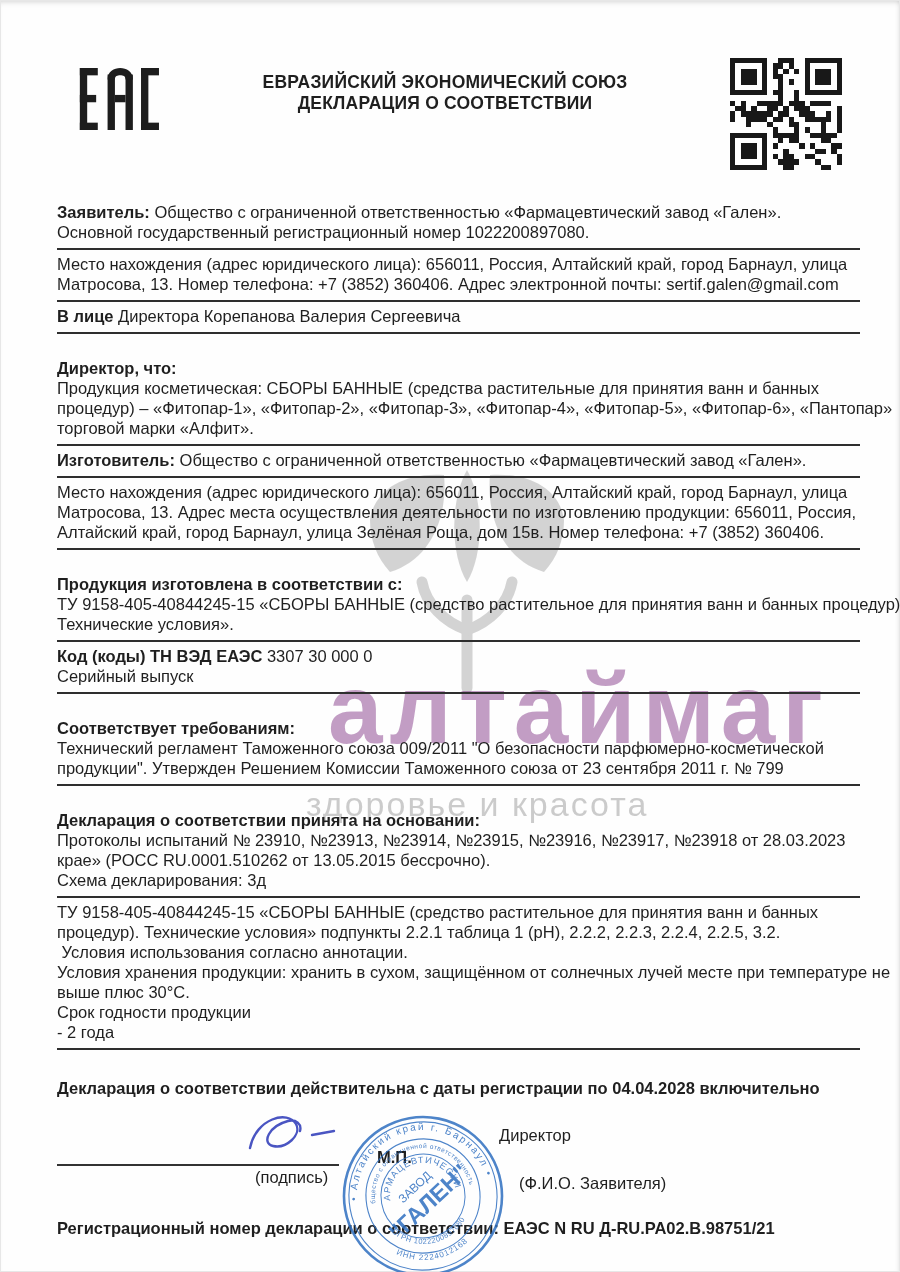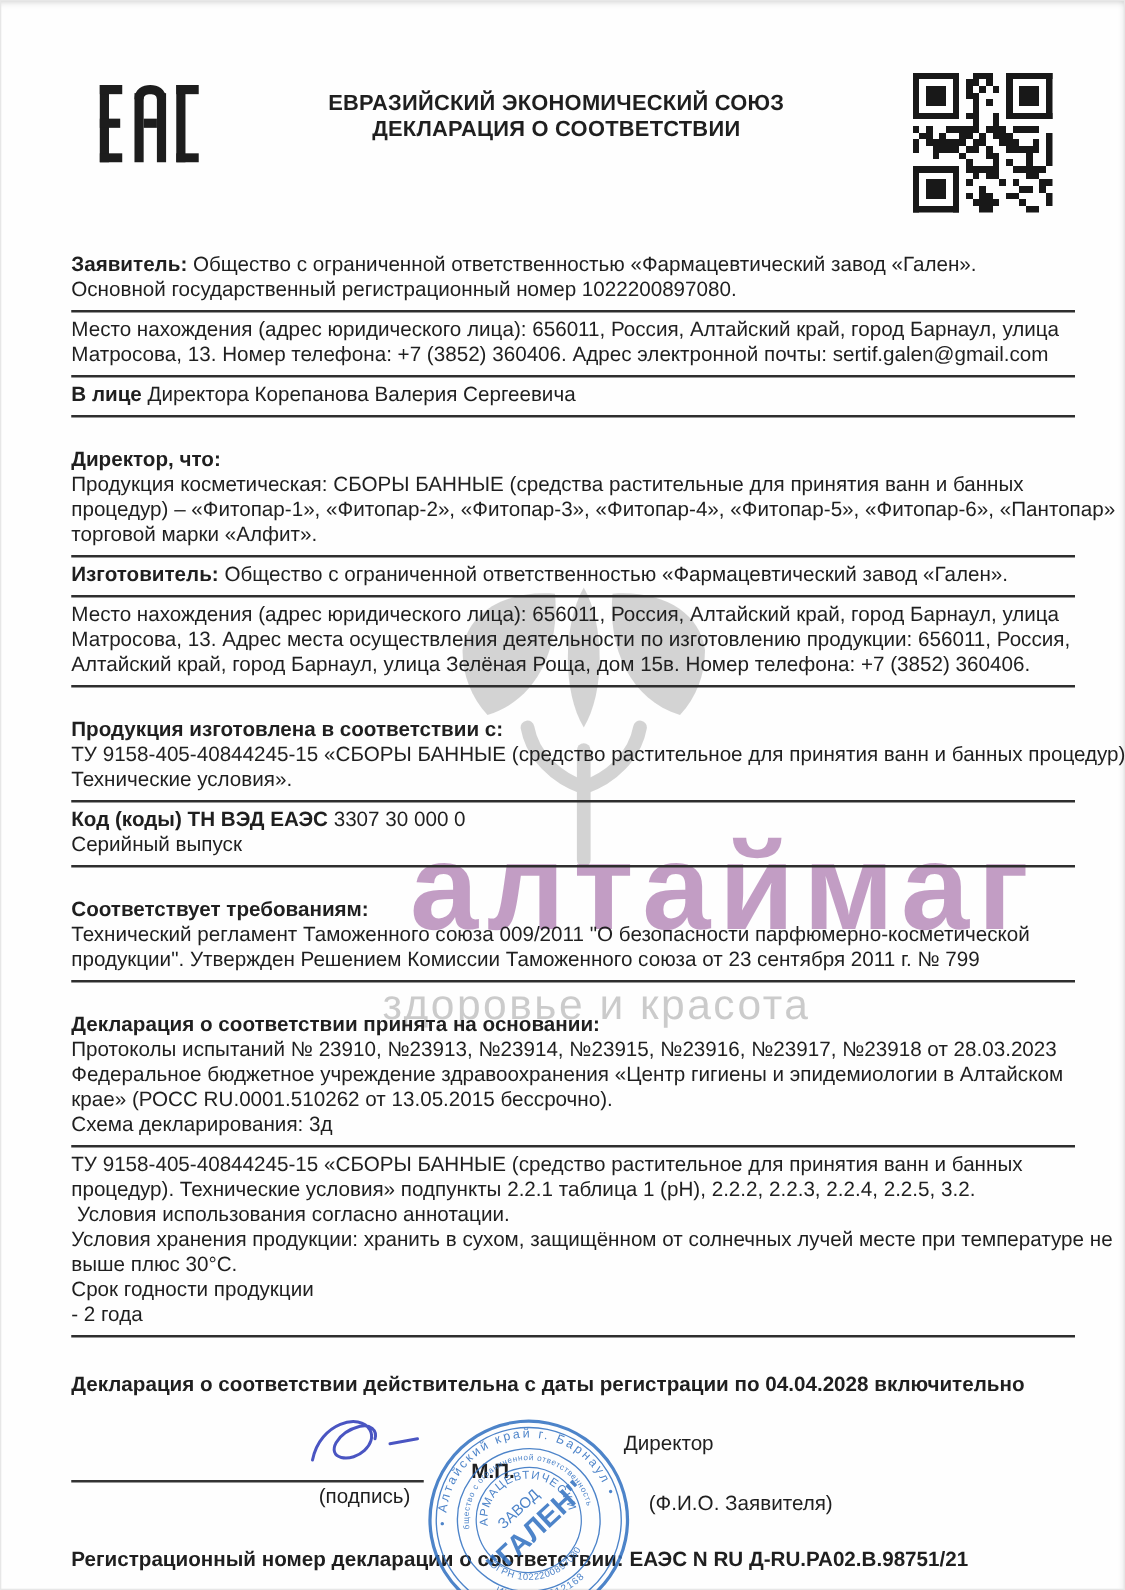--- a/index.html
+++ b/index.html
@@ -279,7 +279,6 @@
     <div class="sec">
       <div class="ln b">Декларация о соответствии принята на основании:</div>
       <div class="ln">Протоколы испытаний № 23910, №23913, №23914, №23915, №23916, №23917, №23918 от 28.03.2023</div>
-      <div class="ln">Федеральное бюджетное учреждение здравоохранения «Центр гигиены и эпидемиологии в Алтайском</div>
       <div class="ln">крае» (РОСС RU.0001.510262 от 13.05.2015 бессрочно).</div>
       <div class="ln">Схема декларирования: 3д</div>
     </div>

